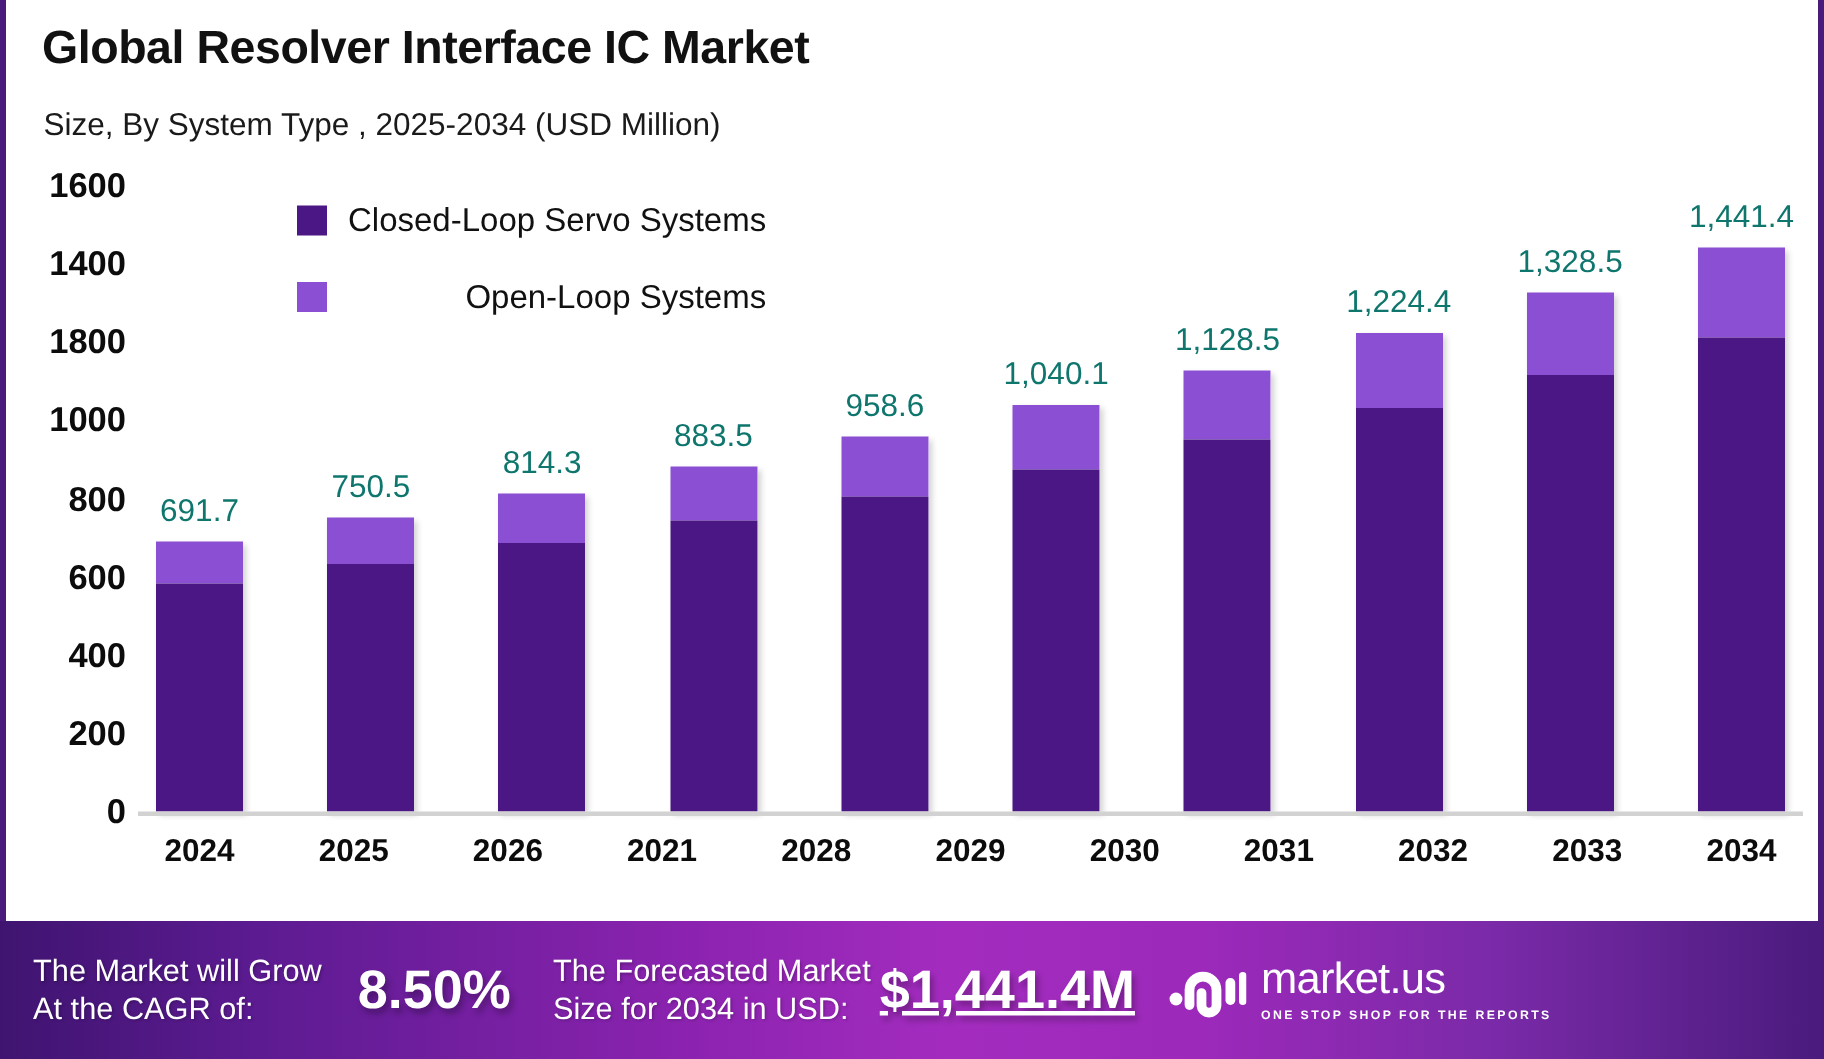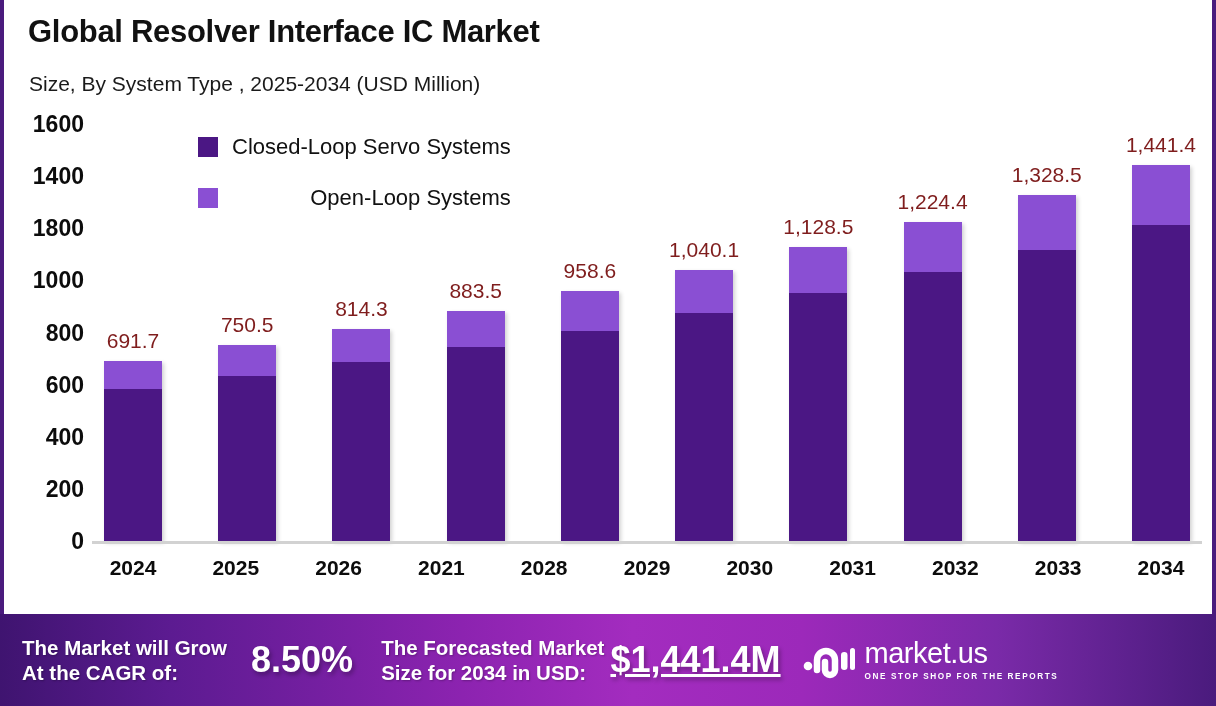--- a/index.html
+++ b/index.html
@@ -82,7 +82,7 @@
   .seg-closed { width: 100%; background: #4b1784; }
   .bar-value {
     position: absolute; left: 50%; transform: translateX(-50%);
-    font-size: 21px; color: #7f1d1d; white-space: nowrap;
+    font-size: 21px; color: #0f766e; white-space: nowrap;
   }
   .x-labels {
     position: absolute; left: 92px; top: 556px; width: 1110px;

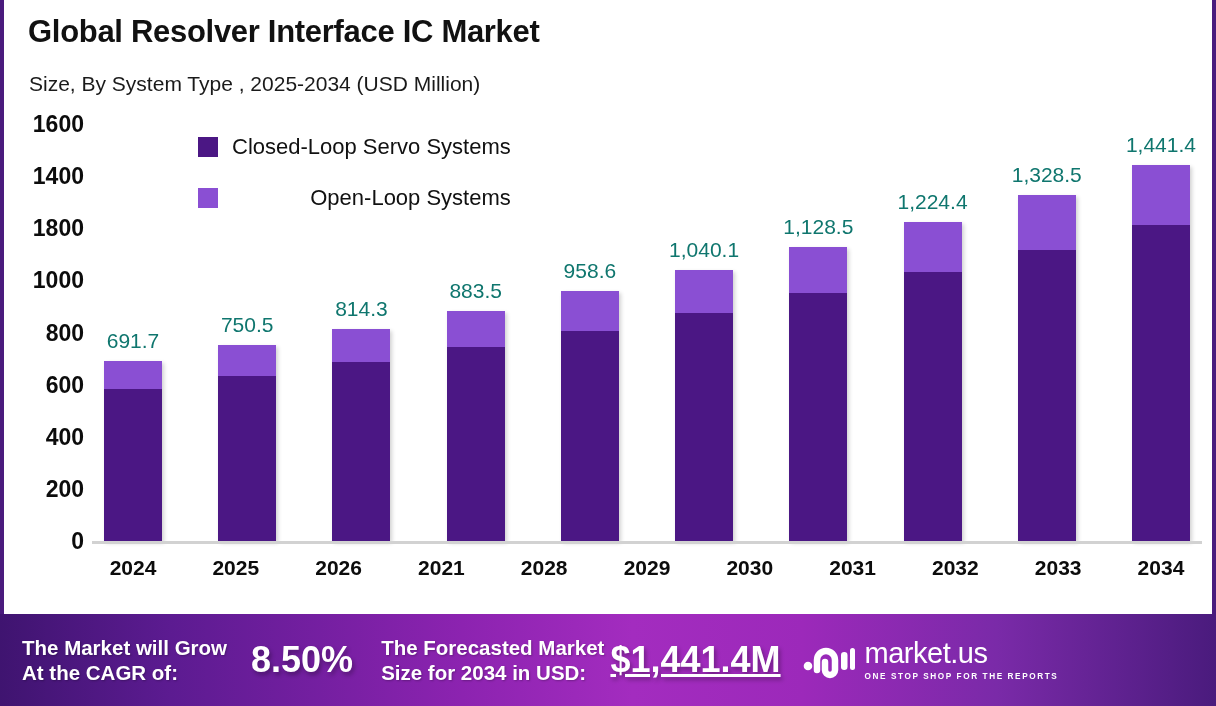--- a/index.html
+++ b/index.html
@@ -105,7 +105,7 @@
   }
   .foot-block { display: flex; align-items: center; }
   .foot-text {
-    color: #ffffff; font-size: 20.5px; font-weight: bold;
+    color: #ffffff; font-size: 20.5px; font-weight: normal;
     line-height: 1.24; text-shadow: 1px 1px 2px rgba(0,0,0,0.25);
     white-space: nowrap;
   }

